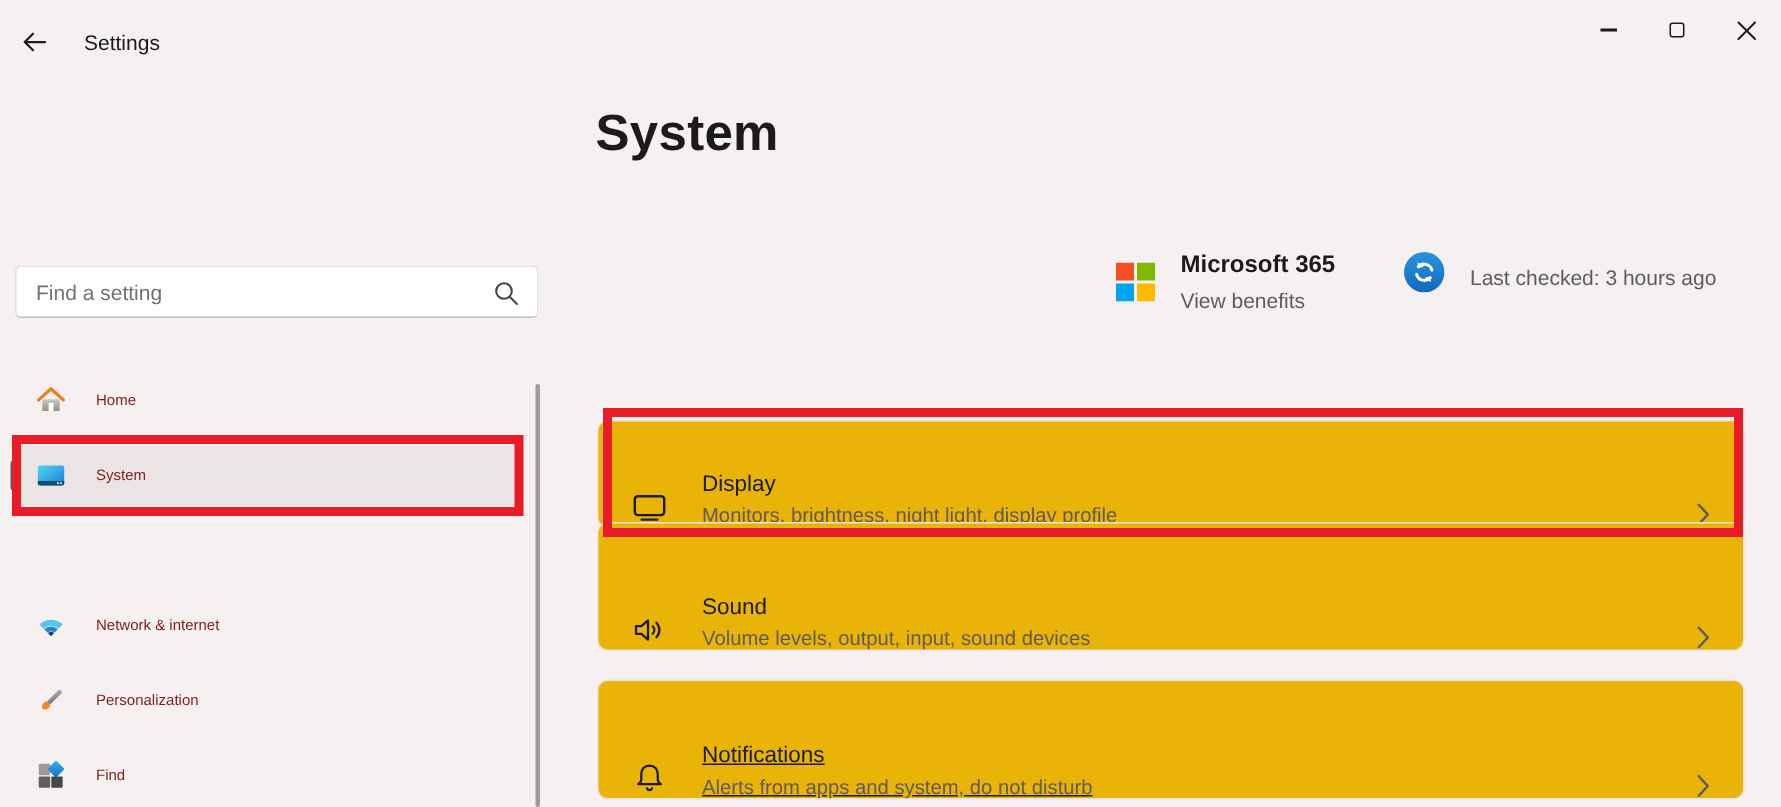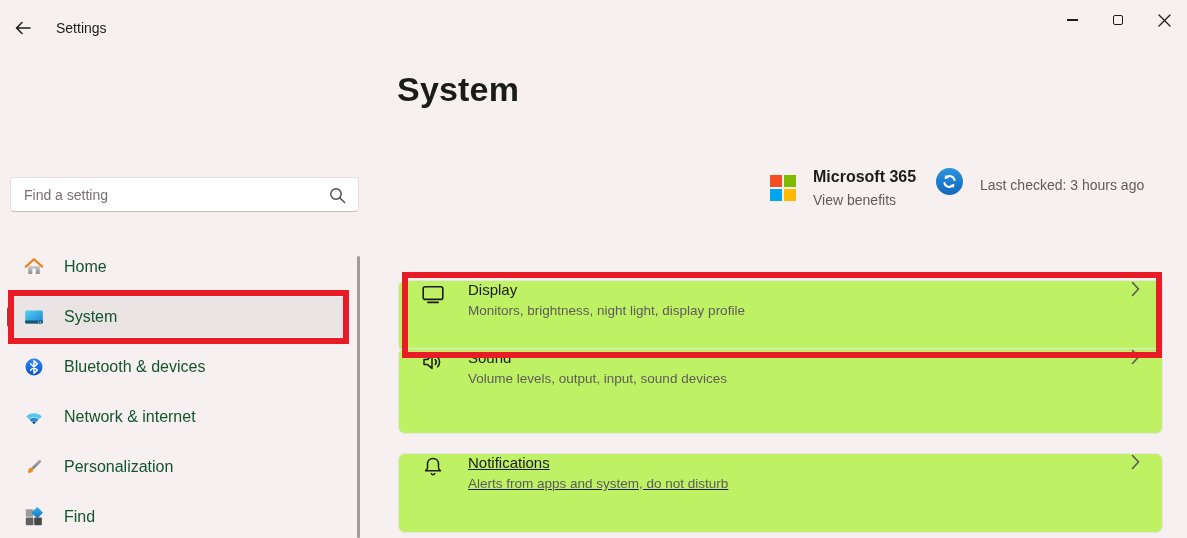--- a/index.html
+++ b/index.html
@@ -73,7 +73,7 @@
   .hero-text { margin-left: 17px; }
   .hero-title { font-size: 16px; font-weight: 700; color: #1b1b1b; }
   .hero-sub { font-size: 14px; color: #5f5b5b; margin-top: 6px; }
-  .hero-ms { left: 770px; }
+  .hero-ms { left: 744px; }
   .hero-wu { left: 936px; }
 
   .setting-row {

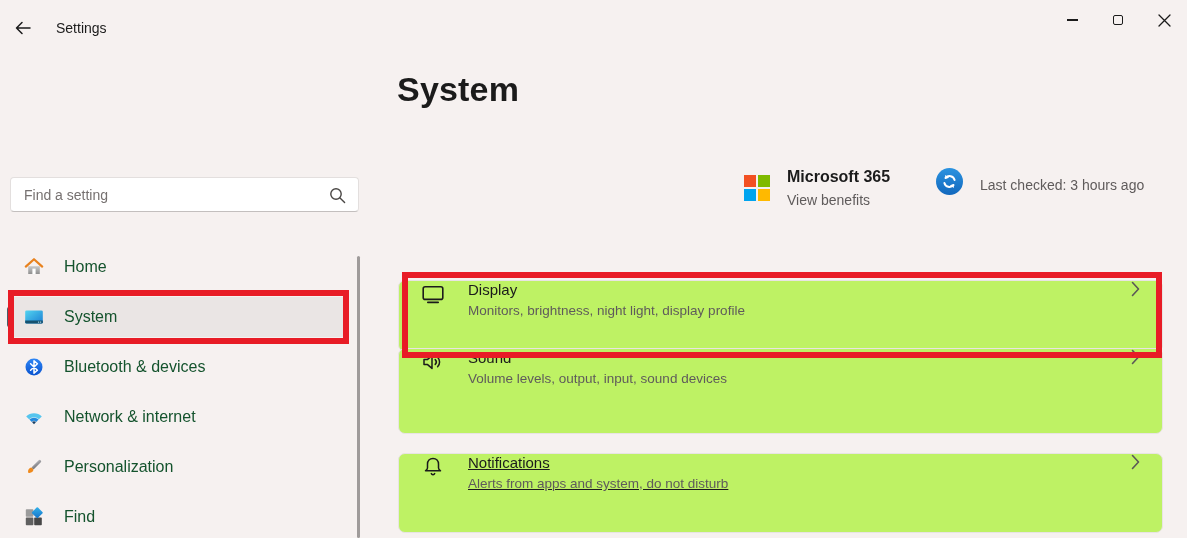--- a/index.html
+++ b/index.html
@@ -52,7 +52,7 @@
   }
   .nav-item.selected { background: #eae5e4; }
   .nav-item .nav-ic { width: 20px; height: 20px; margin-left: 14px; flex: 0 0 auto; }
-  .nav-item .nav-label { margin-left: 20px; font-size: 16px; color: #14532d; }
+  .nav-item .nav-label { margin-left: 20px; font-size: 10px; color: #7f1d1d; }
   .accent-pill {
     position: absolute; left: 7px; width: 4px; height: 20px; border-radius: 2px;
     background: #4a5f6a;

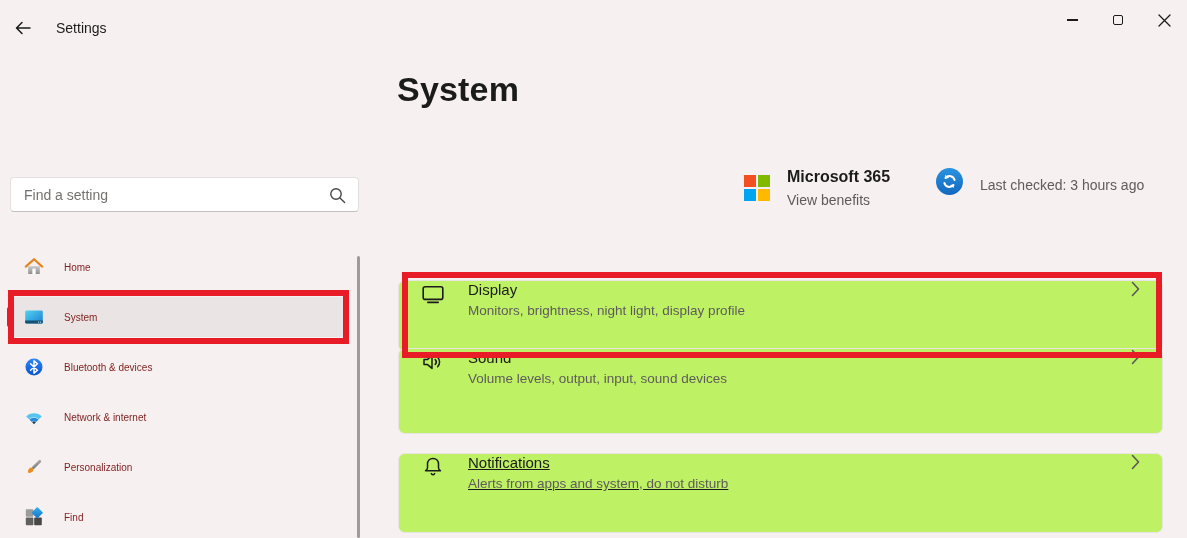--- a/index.html
+++ b/index.html
@@ -78,8 +78,8 @@
 
   .setting-row {
     position: absolute; left: 398px; width: 765px;
-    background: #bef264; border: 1px solid #e8e4e3; border-radius: 7px;
-    display: flex; align-items: flex-start; cursor: pointer;
+    background: #eab308; border: 1px solid #e8e4e3; border-radius: 7px;
+    display: flex; align-items: flex-end; cursor: pointer;
   }
   .row-display { top: 280px; height: 72px; }
   .row-sound { top: 348px; height: 86px; }

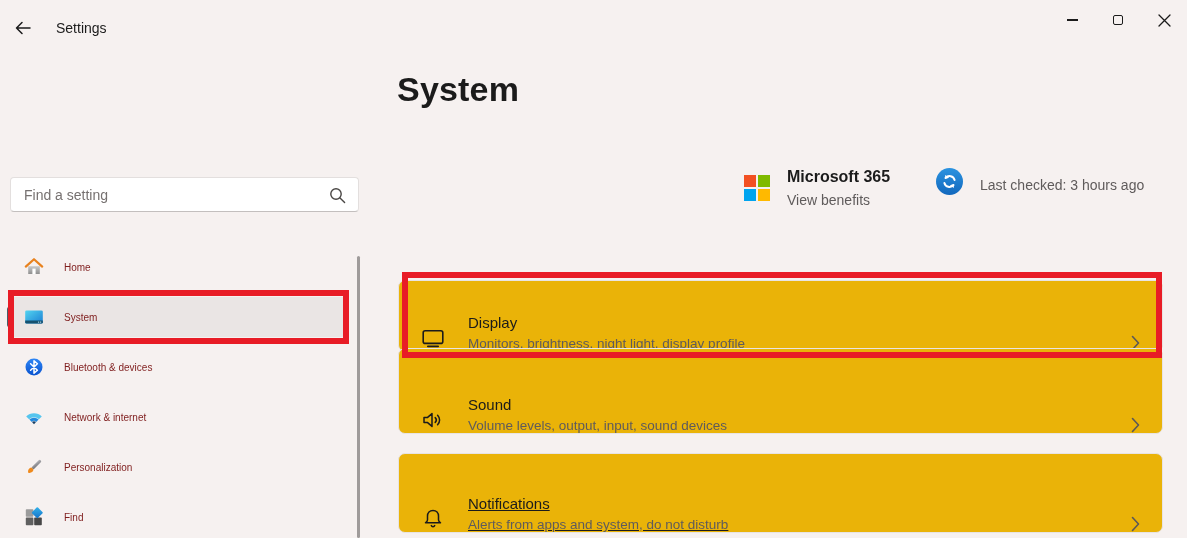--- a/index.html
+++ b/index.html
@@ -178,21 +178,6 @@
     </div>
     <div class="accent-pill" style="top:307px"></div>
 
-    <div class="nav-item" style="top:347px">
-      <span class="nav-ic">
-        <svg width="20" height="20" viewBox="0 0 20 20">
-          <defs>
-              <linearGradient id="g-bt" x1="0" y1="0" x2="0" y2="1">
-            <stop offset="0" stop-color="#2e86f5"></stop>
-                <stop offset="1" stop-color="#0a53cf"></stop>
-              </linearGradient>
-            </defs>
-          <rect x="1.5" y="1.5" width="17" height="17" rx="8.5" fill="url(#g-bt)"></rect>
-          <path d="M6.6 6.8 L13.4 13.2 L10 16.2 L10 3.8 L13.4 6.8 L6.6 13.2" stroke="#ffffff" stroke-width="1.5" fill="none" stroke-linecap="round" stroke-linejoin="round"></path>
-        </svg>
-      </span>
-      <span class="nav-label">Bluetooth &amp; devices</span>
-    </div>
 
     <div class="nav-item" style="top:447px">
       <span class="nav-ic">

